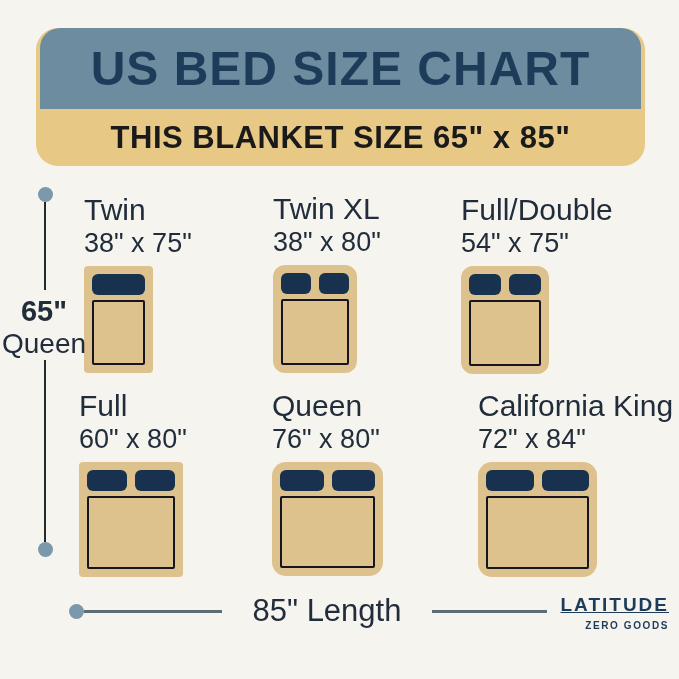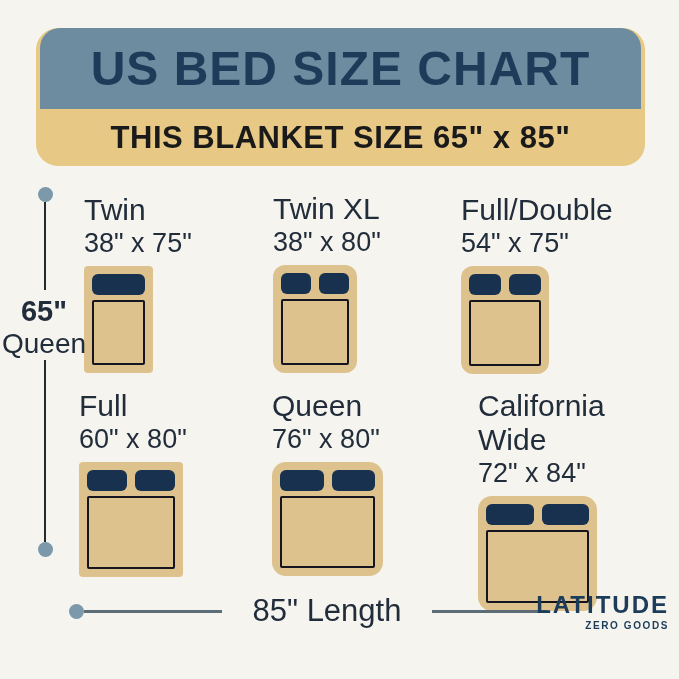--- a/index.html
+++ b/index.html
@@ -122,7 +122,7 @@
       </div>
     </div>
       <div class="bed-cell" style="left: 478px; top: 389px;">
-      <div class="bed-name">California Wide</div>
+      <div class="bed-name">California King</div>
       <div class="bed-size">72" x 84"</div>
       <div class="bed-box" style="width: 119px; height: 115px; border-radius: 14px;">
         <div class="pillow-row">

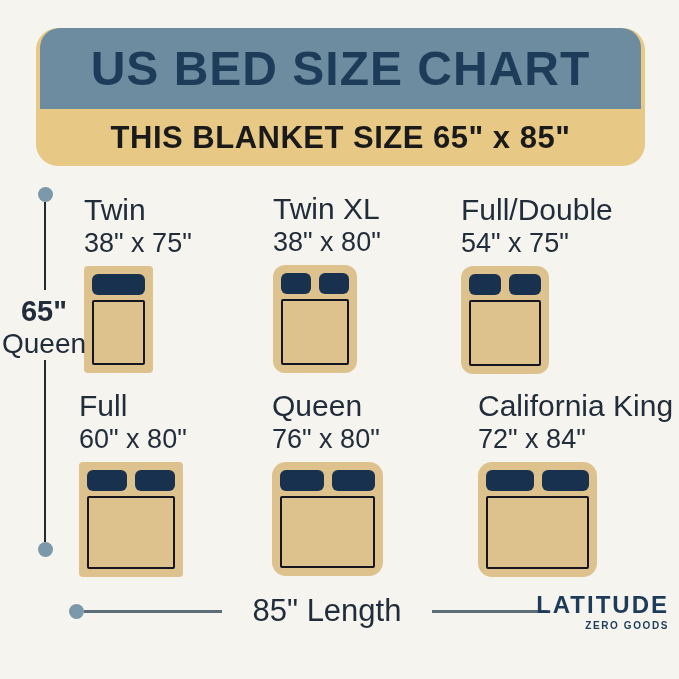--- a/index.html
+++ b/index.html
@@ -49,7 +49,7 @@
 
   
   .brand{position:absolute;right:10px;top:593px;text-align:right;color:var(--navy);}
-  .brand-line1{font-size:24px;font-weight:bold;letter-spacing:2px;line-height:23px;}
+  .brand-line1{font-size:19px;font-weight:bold;letter-spacing:2px;line-height:23px;text-decoration:underline;}
   .brand-line2{font-size:10px;font-weight:bold;letter-spacing:1.6px;line-height:17px;margin-top:1px;}
 </style>
 </head>

